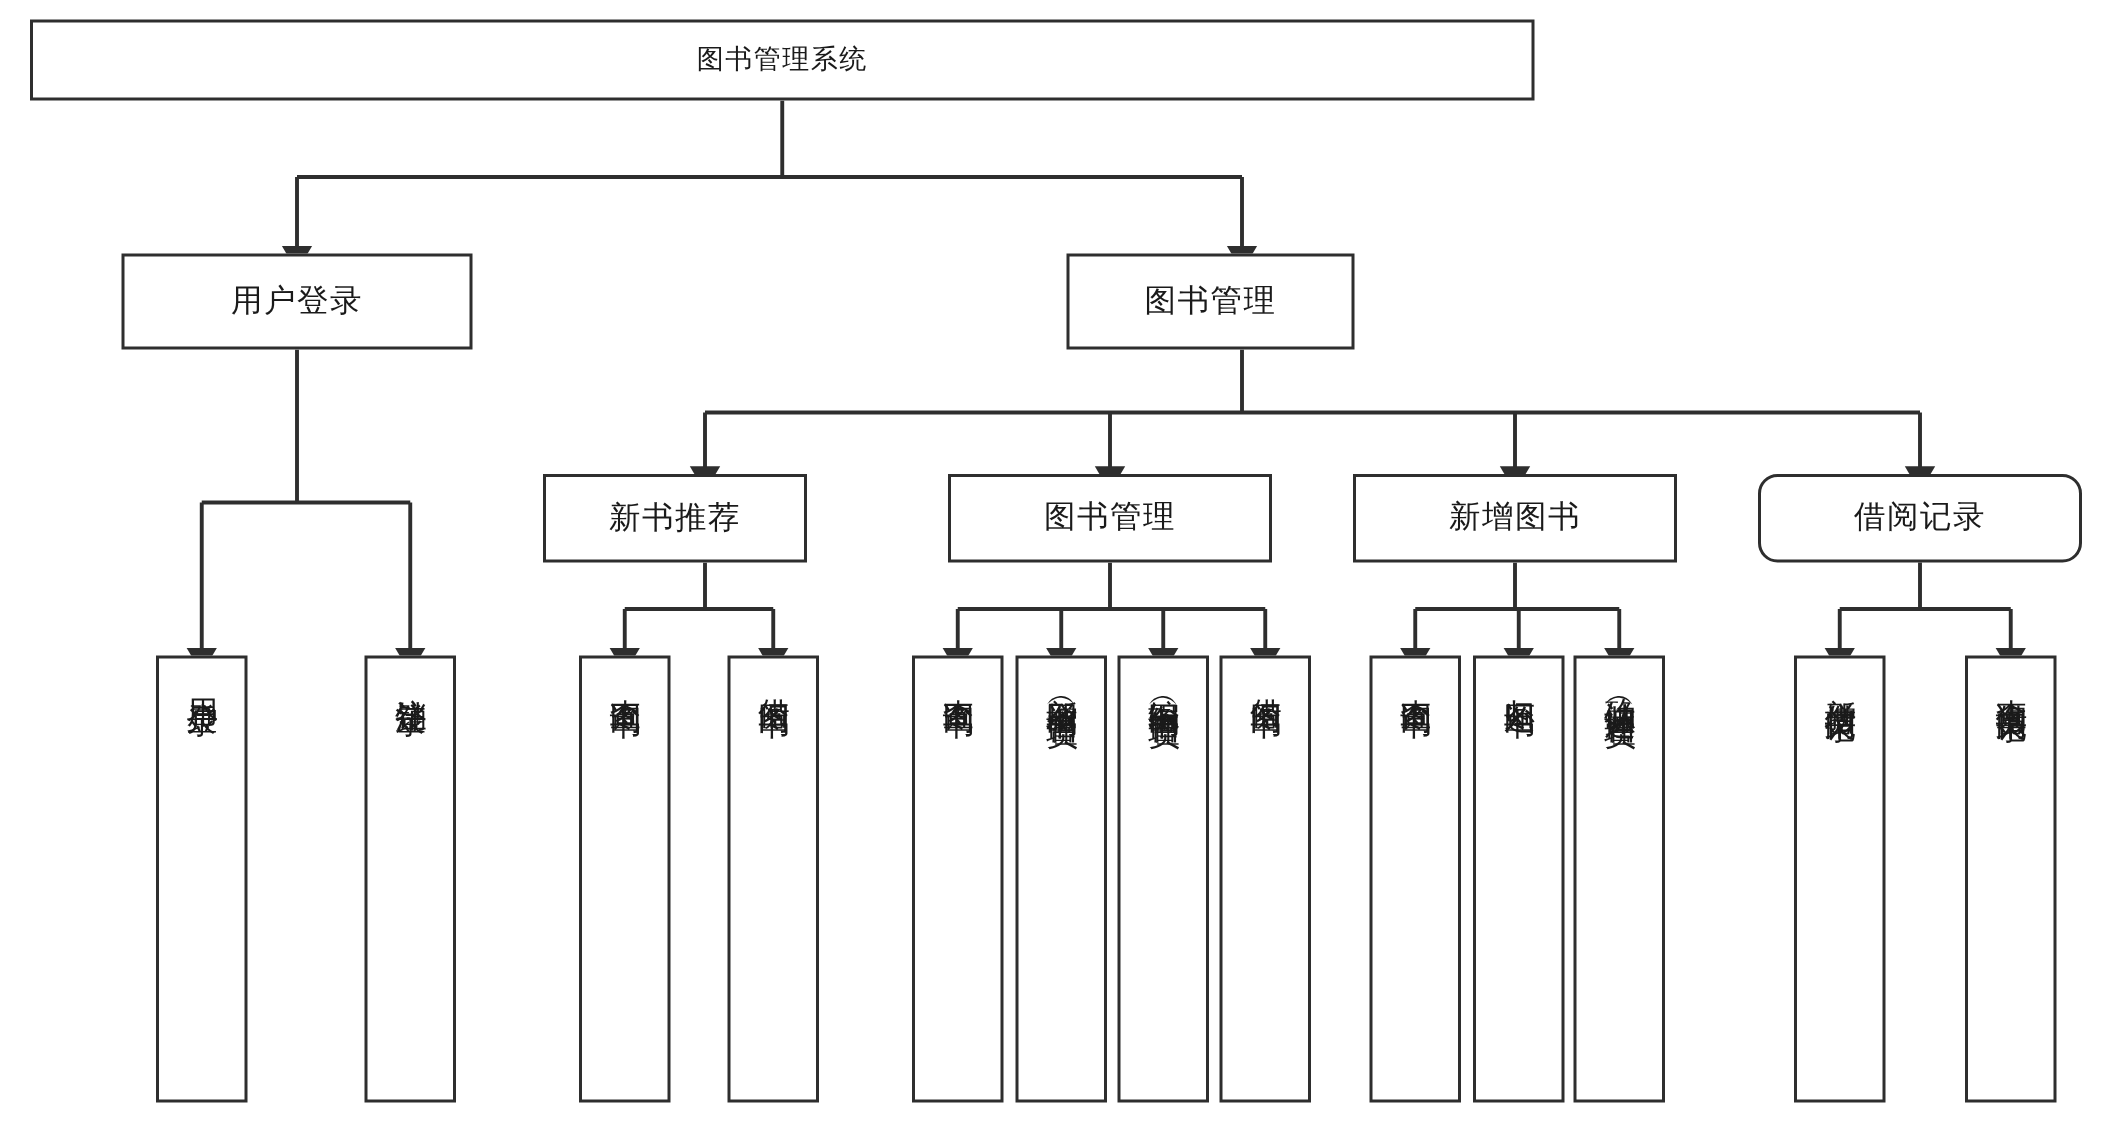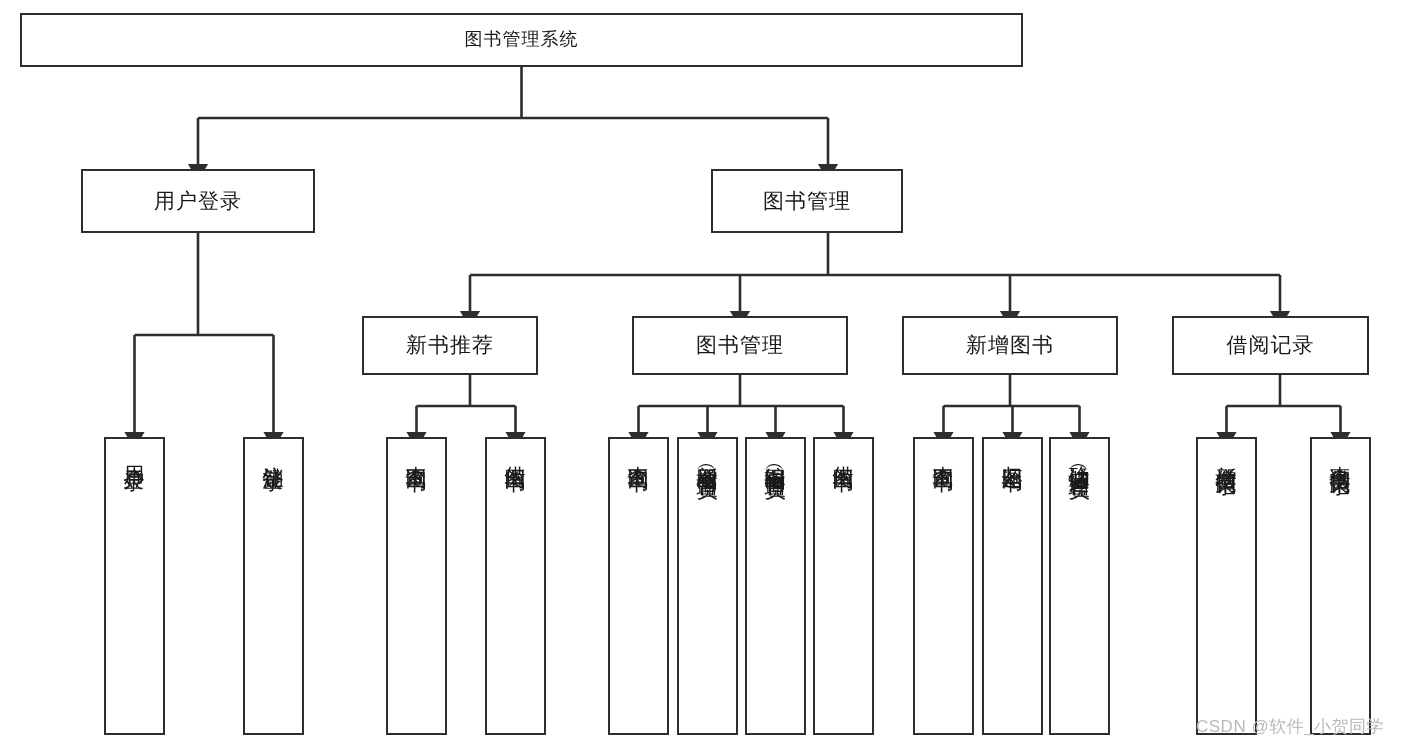--- a/index.html
+++ b/index.html
@@ -133,7 +133,7 @@
       <div class="node horizontal" style="left: 902px; top: 316px; width: 216px; height: 59px;">
         <span class="lbl">新增图书</span>
       </div>
-      <div class="node horizontal" style="left: 1172px; top: 316px; width: 197px; height: 59px;">
+      <div class="node horizontal" style="left: 1172px; top: 316px; width: 216px; height: 59px; border-radius: 13px;">
         <span class="lbl">借阅记录</span>
       </div>
       <div class="node vertical" style="left: 104px; top: 437px; width: 61px; height: 298px;">

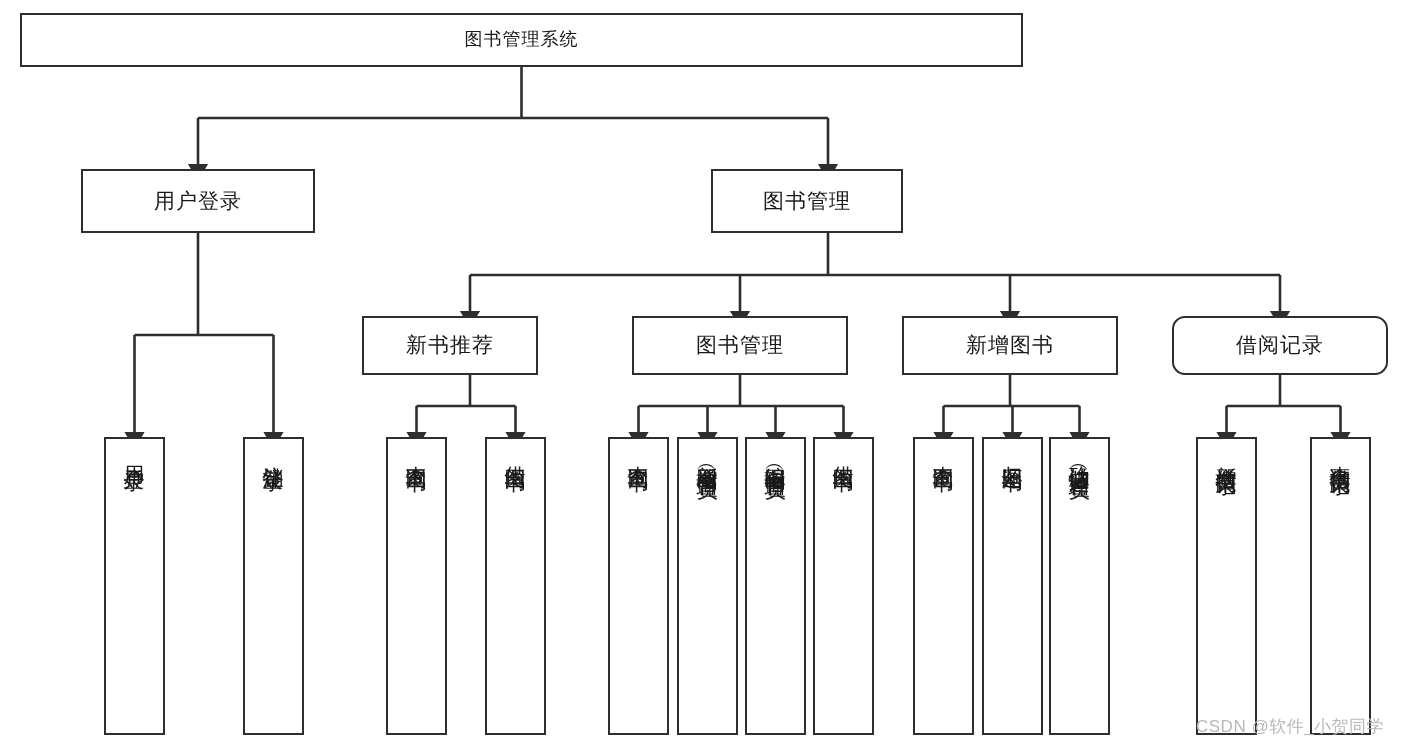--- a/index.html
+++ b/index.html
@@ -176,7 +176,6 @@
         <span class="lbl">查询借阅记录</span>
       </div>
     </div>
-  <div class="watermark" style="left: 1196px; top: 715px;">CSDN @软件_小贺同学</div>
 </div>
 
 </body></html>

